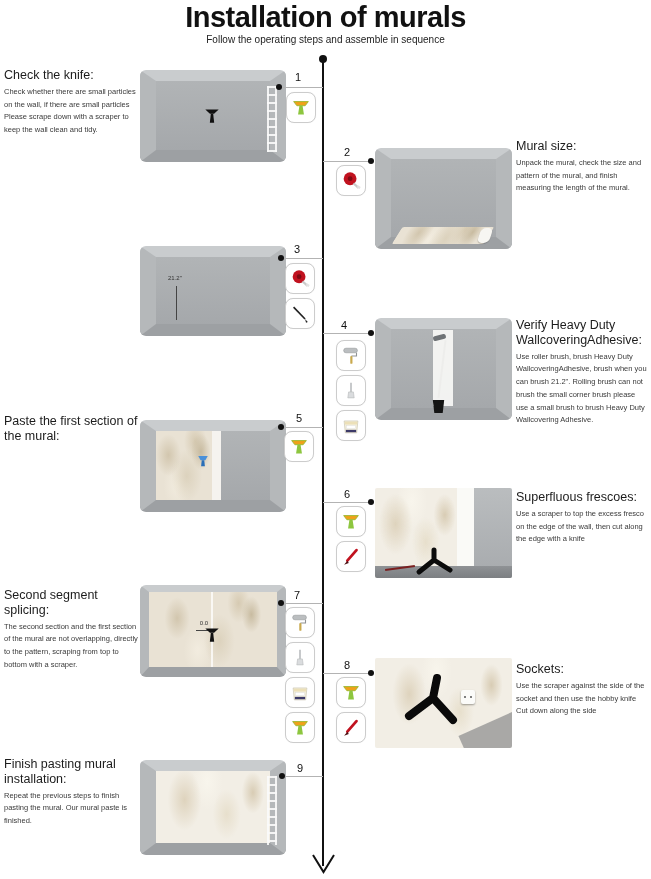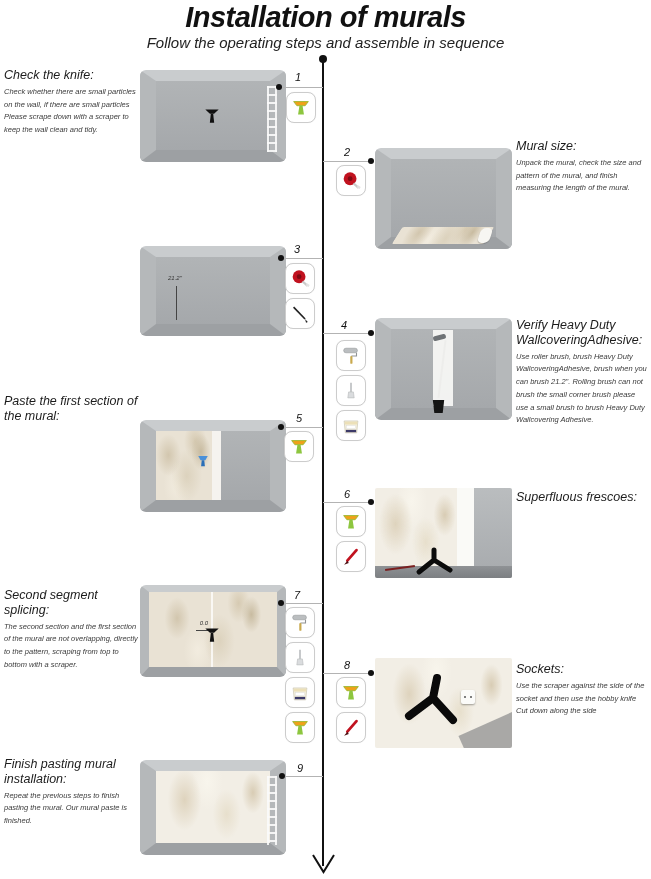--- a/index.html
+++ b/index.html
@@ -5,7 +5,7 @@
   * { margin:0; padding:0; box-sizing:border-box; }
   html,body { background:#fff; }
   body { font-family:"Liberation Sans", sans-serif; color:#1a1a1a; }
-  .page { position:relative; width:651px; height:879px; background:#fff; overflow:hidden;font-style:italic; }
+  .page { position:relative; width:651px; height:879px; background:#fff; overflow:hidden; }
 
   
   .title { position:absolute; top:1px; left:0; width:100%; text-align:center;

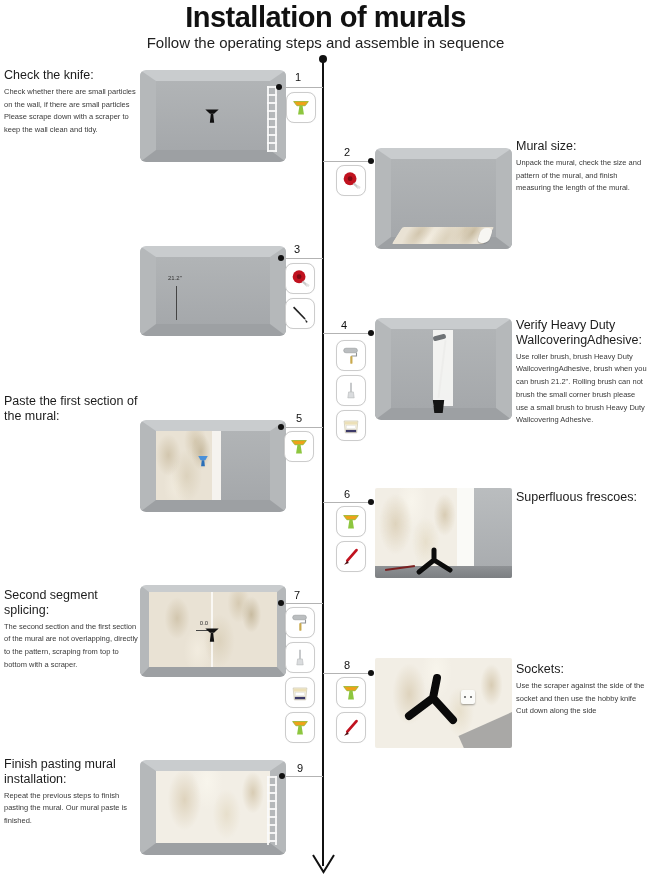--- a/index.html
+++ b/index.html
@@ -11,7 +11,7 @@
   .title { position:absolute; top:1px; left:0; width:100%; text-align:center;
            font-size:29px; font-weight:bold; letter-spacing:-0.5px; color:#111; }
   .subtitle { position:absolute; top:34px; left:0; width:100%; text-align:center;
-              font-size:15px; color:#222; }
+              font-size:10px; color:#222; }
 
   
   .vline { position:absolute; left:322px; top:60px; width:1.6px; height:806px; background:#111; }

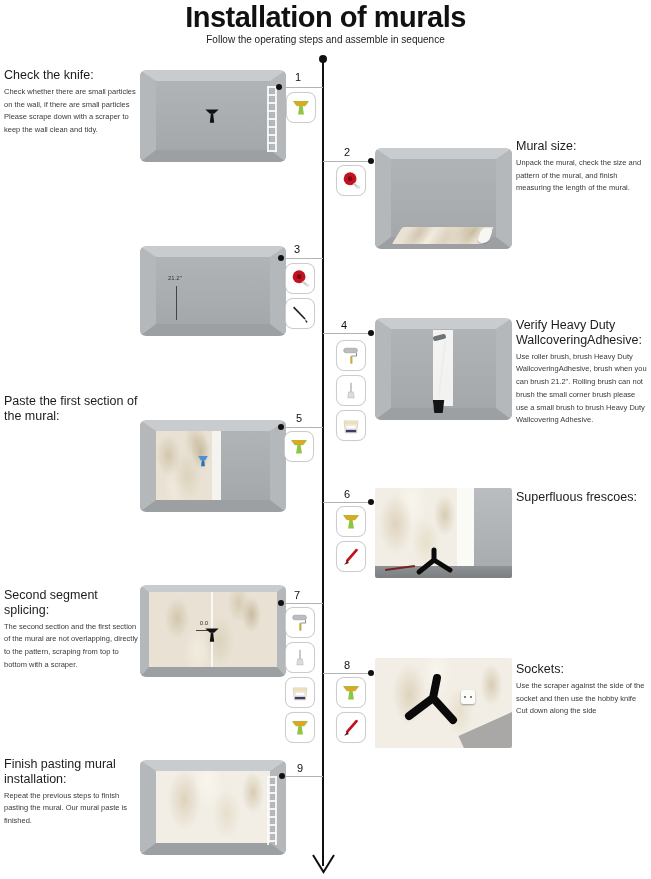--- a/index.html
+++ b/index.html
@@ -202,7 +202,7 @@
     <p>Use roller brush, brush Heavy Duty WallcoveringAdhesive, brush when you can brush 21.2". Rolling brush can not brush the small corner brush please use a small brush to brush Heavy Duty Wallcovering Adhesive.</p>
   </div>
 
-  <div class="tblock" style="left:4px;top:394px;width:138px">
+  <div class="tblock" style="left:4px;top:414px;width:138px">
     <h2>Paste the first section of the mural:</h2>
   </div>
   <div class="scene" style="left:140px;top:420px;width:146px;height:92px">

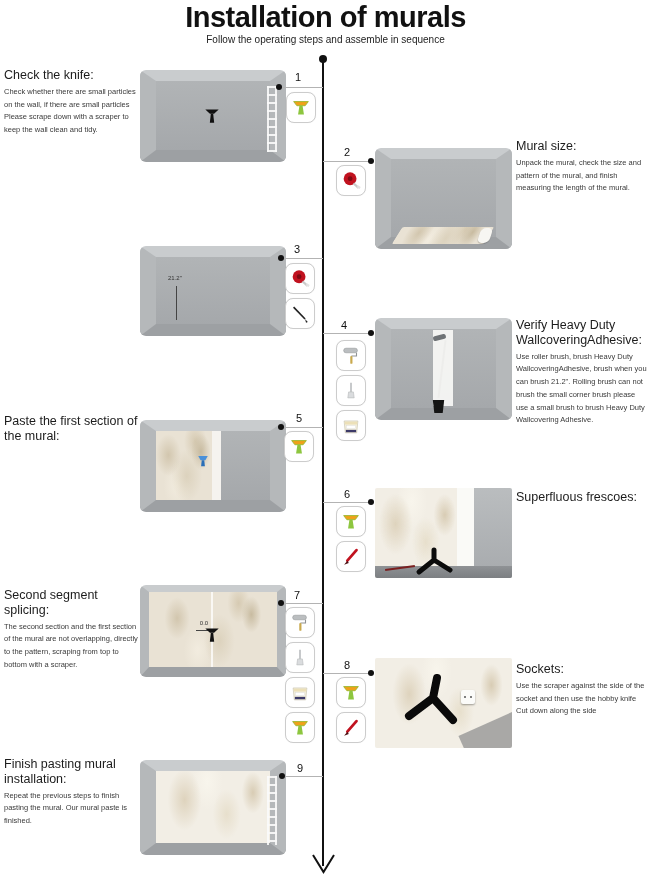--- a/index.html
+++ b/index.html
@@ -257,6 +257,7 @@
   </div>
   <div class="tblock" style="left:516px;top:490px;width:133px">
     <h2>Superfluous frescoes:</h2>
+    <p>Use a scraper to top the excess fresco on the edge of the wall, then cut along the edge with a knife</p>
   </div>
 
   <div class="tblock" style="left:4px;top:588px;width:138px">

